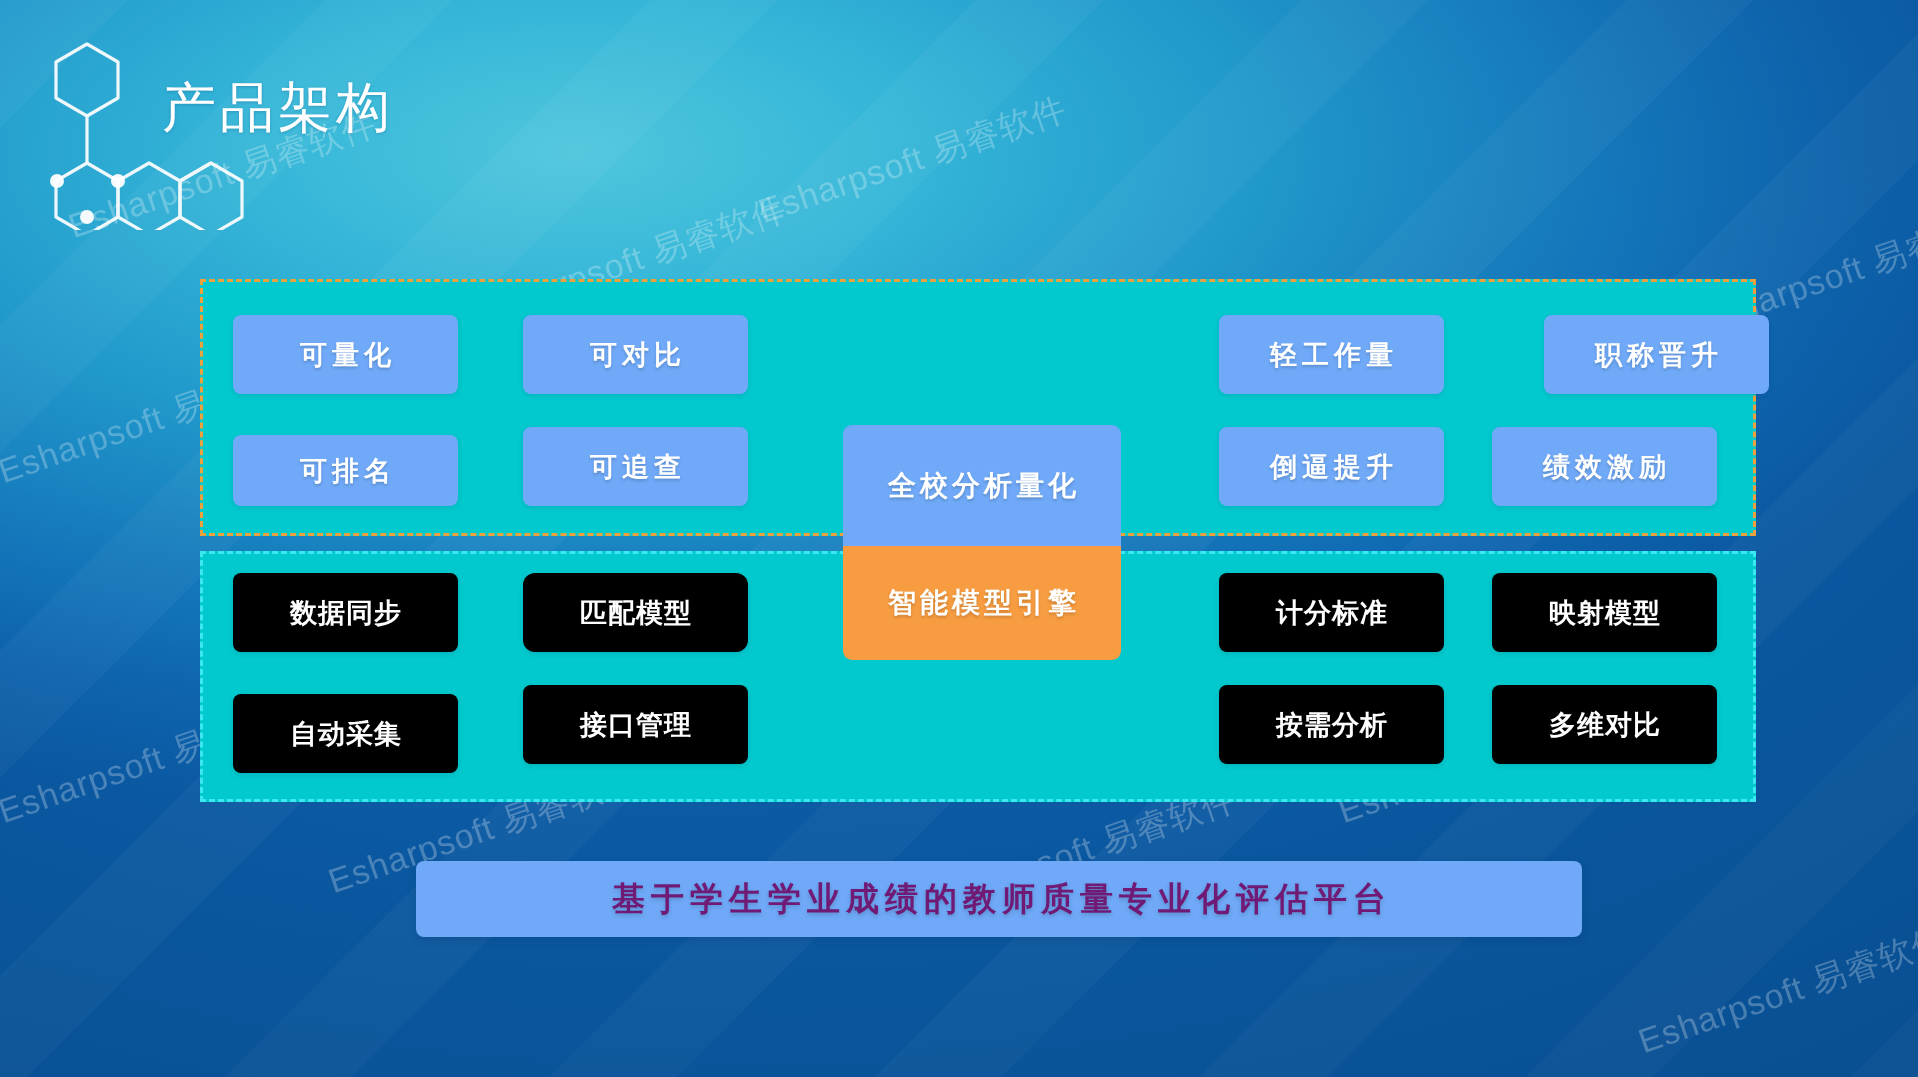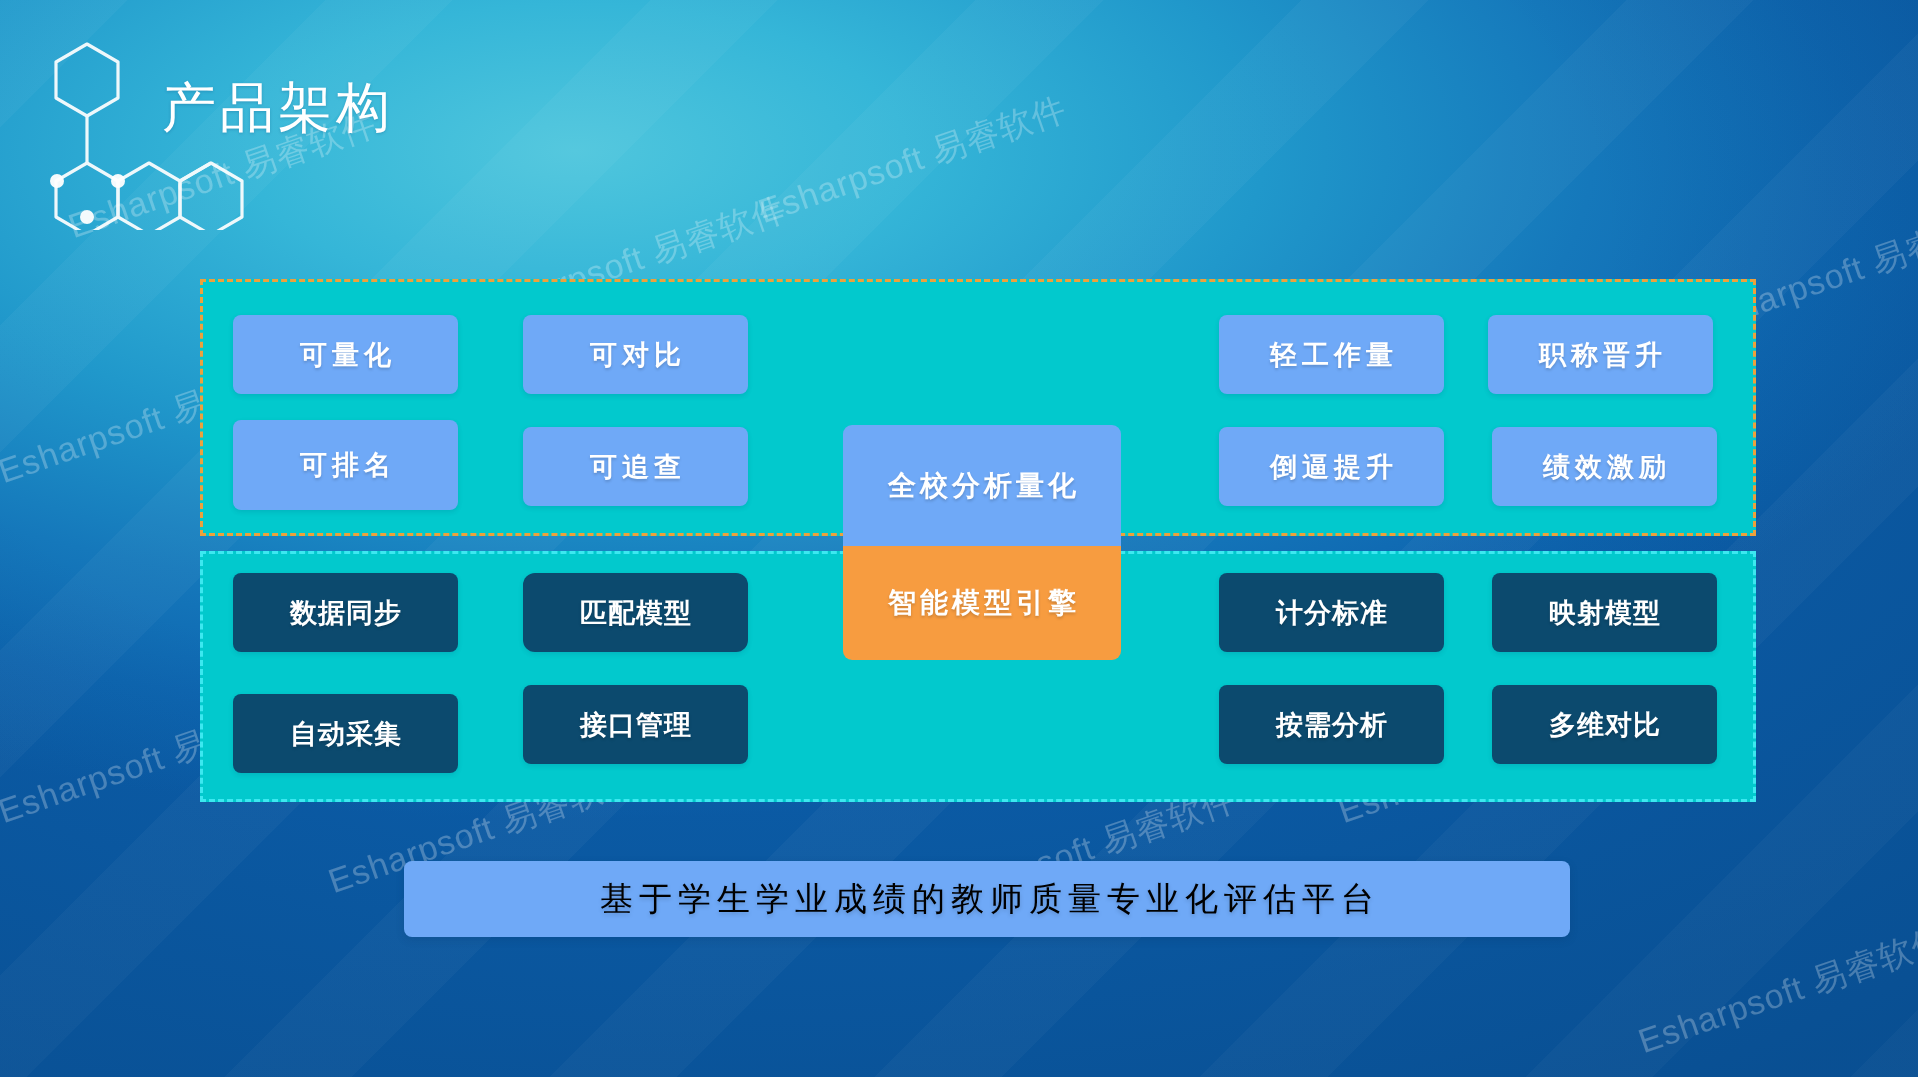--- a/index.html
+++ b/index.html
@@ -165,7 +165,7 @@
     <div class="card blue" style="left: 233px; top: 315px; width: 225px; height: 79px;">可量化</div>
     <div class="card blue" style="left: 523px; top: 315px; width: 225px; height: 79px;">可对比</div>
     <div class="card blue" style="left: 1219px; top: 315px; width: 225px; height: 79px;">轻工作量</div>
-    <div class="card blue" style="left: 1488px; top: 315px; width: 225px; height: 79px;">职称晋升</div>
+    <div class="card blue" style="left: 1544px; top: 315px; width: 225px; height: 79px;">职称晋升</div>
     <div class="card blue" style="left: 233px; top: 420px; width: 225px; height: 90px;">可排名</div>
     <div class="card blue" style="left: 523px; top: 427px; width: 225px; height: 79px;">可追查</div>
     <div class="card blue" style="left: 1219px; top: 427px; width: 225px; height: 79px;">倒逼提升</div>

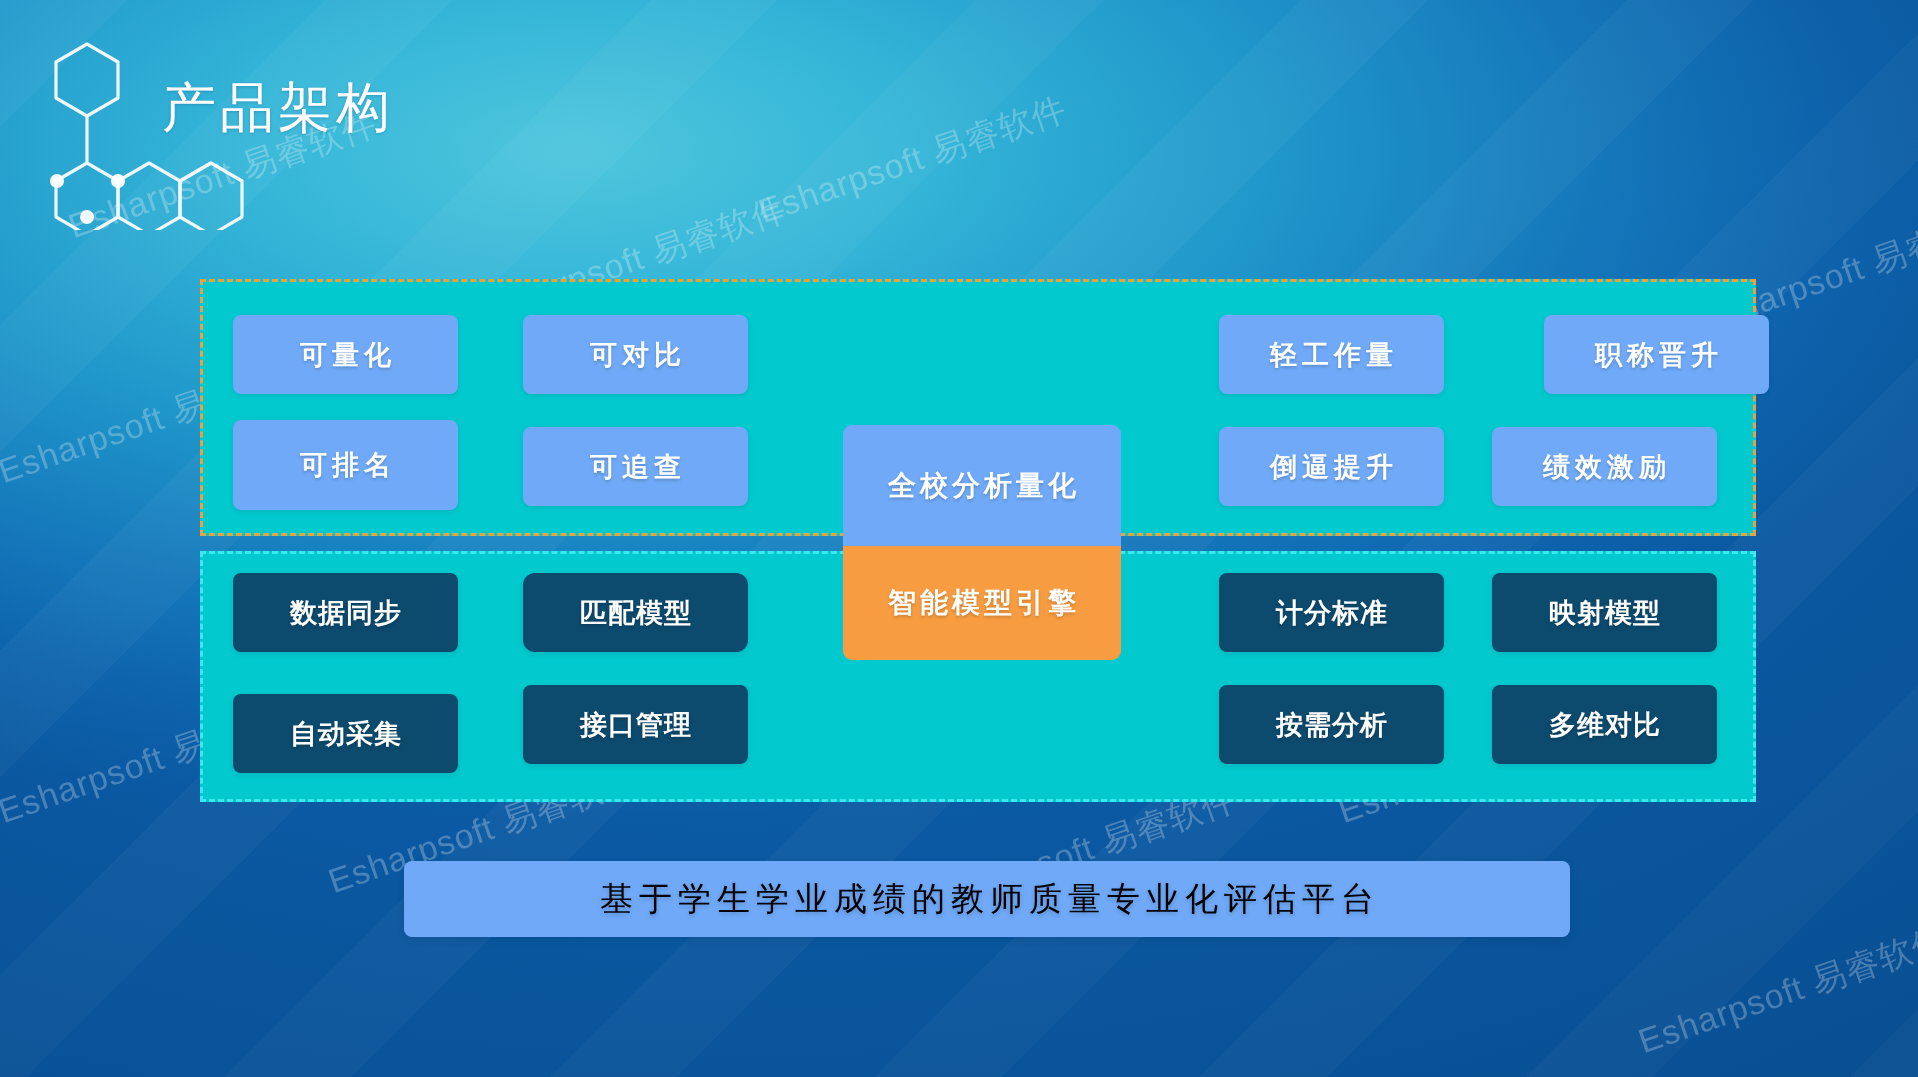--- a/index.html
+++ b/index.html
@@ -166,7 +166,7 @@
     <div class="card blue" style="left: 523px; top: 315px; width: 225px; height: 79px;">可对比</div>
     <div class="card blue" style="left: 1219px; top: 315px; width: 225px; height: 79px;">轻工作量</div>
     <div class="card blue" style="left: 1544px; top: 315px; width: 225px; height: 79px;">职称晋升</div>
-    <div class="card blue" style="left: 233px; top: 420px; width: 225px; height: 90px;">可排名</div>
+    <div class="card blue" style="left: 233px; top: 435px; width: 225px; height: 71px;">可排名</div>
     <div class="card blue" style="left: 523px; top: 427px; width: 225px; height: 79px;">可追查</div>
     <div class="card blue" style="left: 1219px; top: 427px; width: 225px; height: 79px;">倒逼提升</div>
     <div class="card blue" style="left: 1492px; top: 427px; width: 225px; height: 79px;">绩效激励</div>

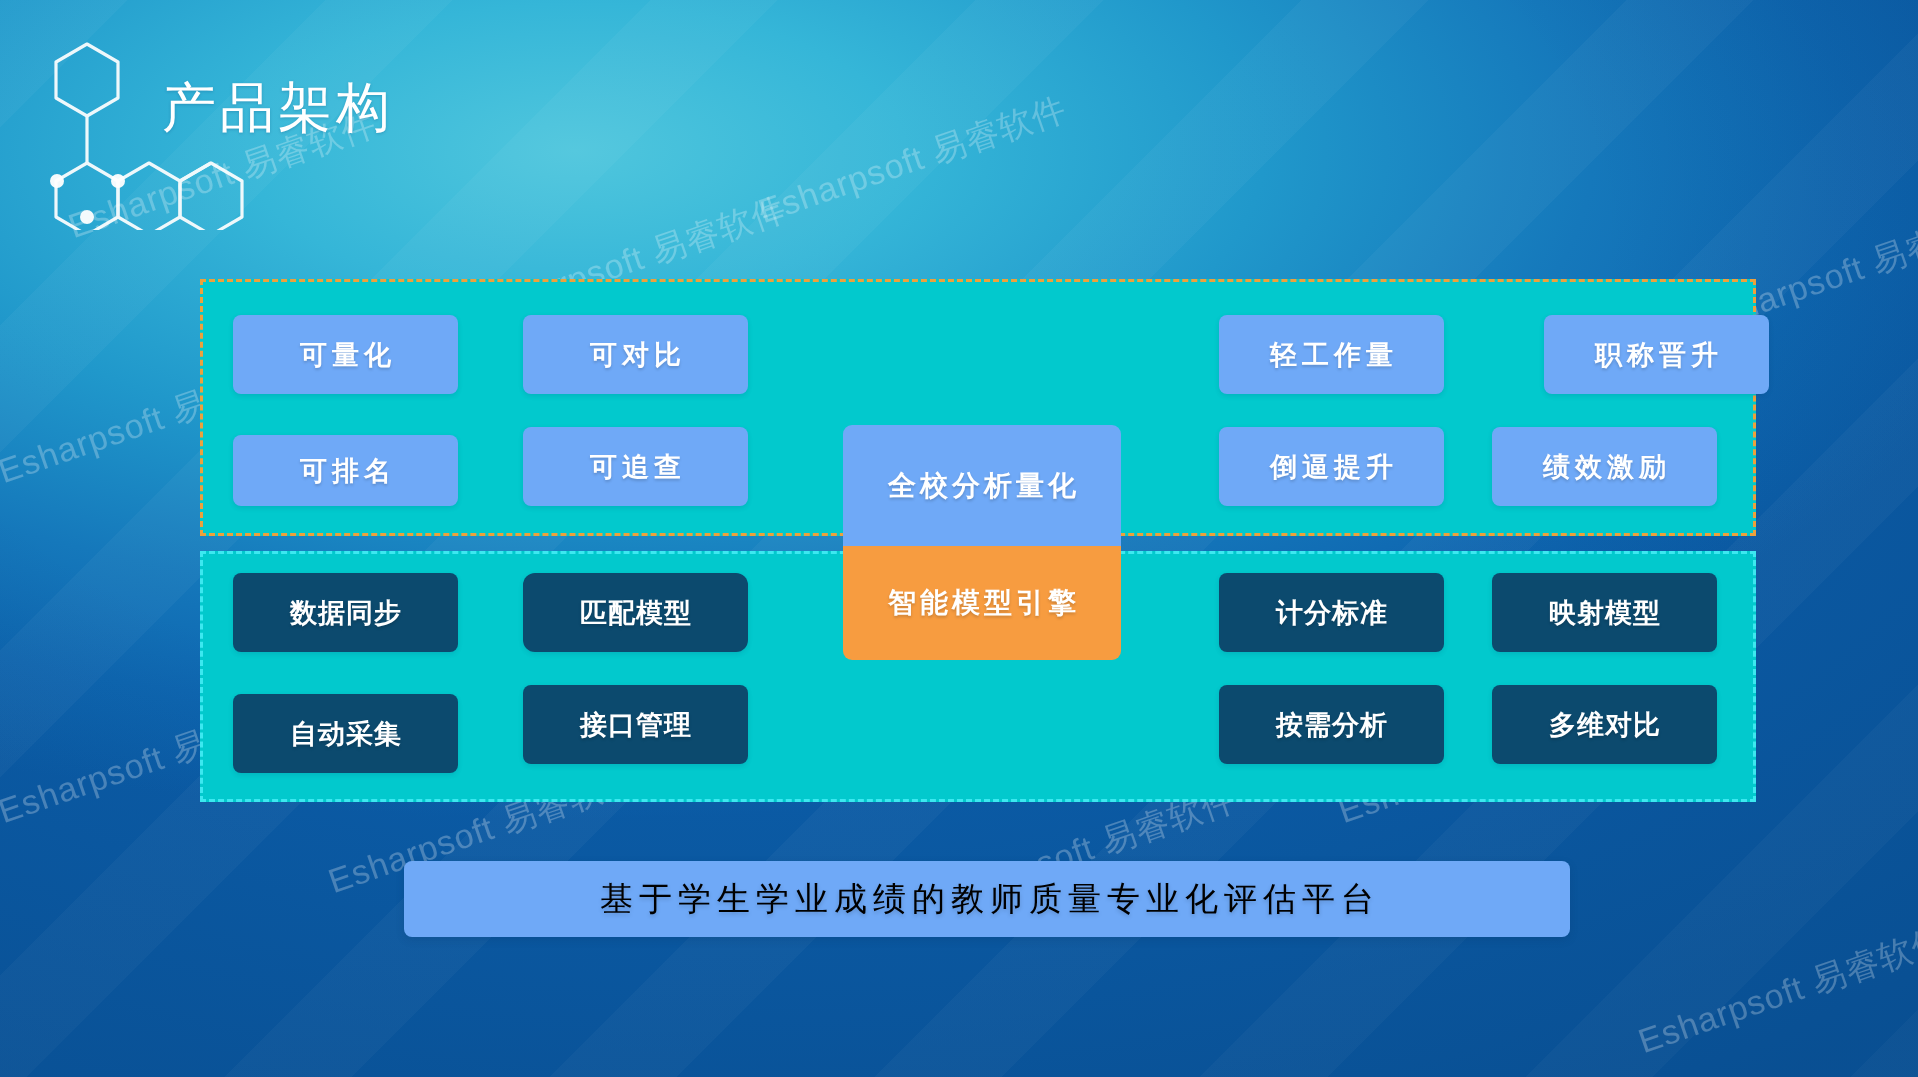--- a/index.html
+++ b/index.html
@@ -79,7 +79,7 @@
     box-shadow:0 2px 5px rgba(0,40,80,0.12);
   }
   .card.blue   { background:#6fa9f7; }
-  .card.orange { background:#0c4a6e; letter-spacing:1px; text-indent:1px; }
+  .card.orange { background:#000000; letter-spacing:1px; text-indent:1px; }
 
   
   #center-stack { position:absolute; left:843px; top:425px; width:278px; height:235px; z-index:7; }

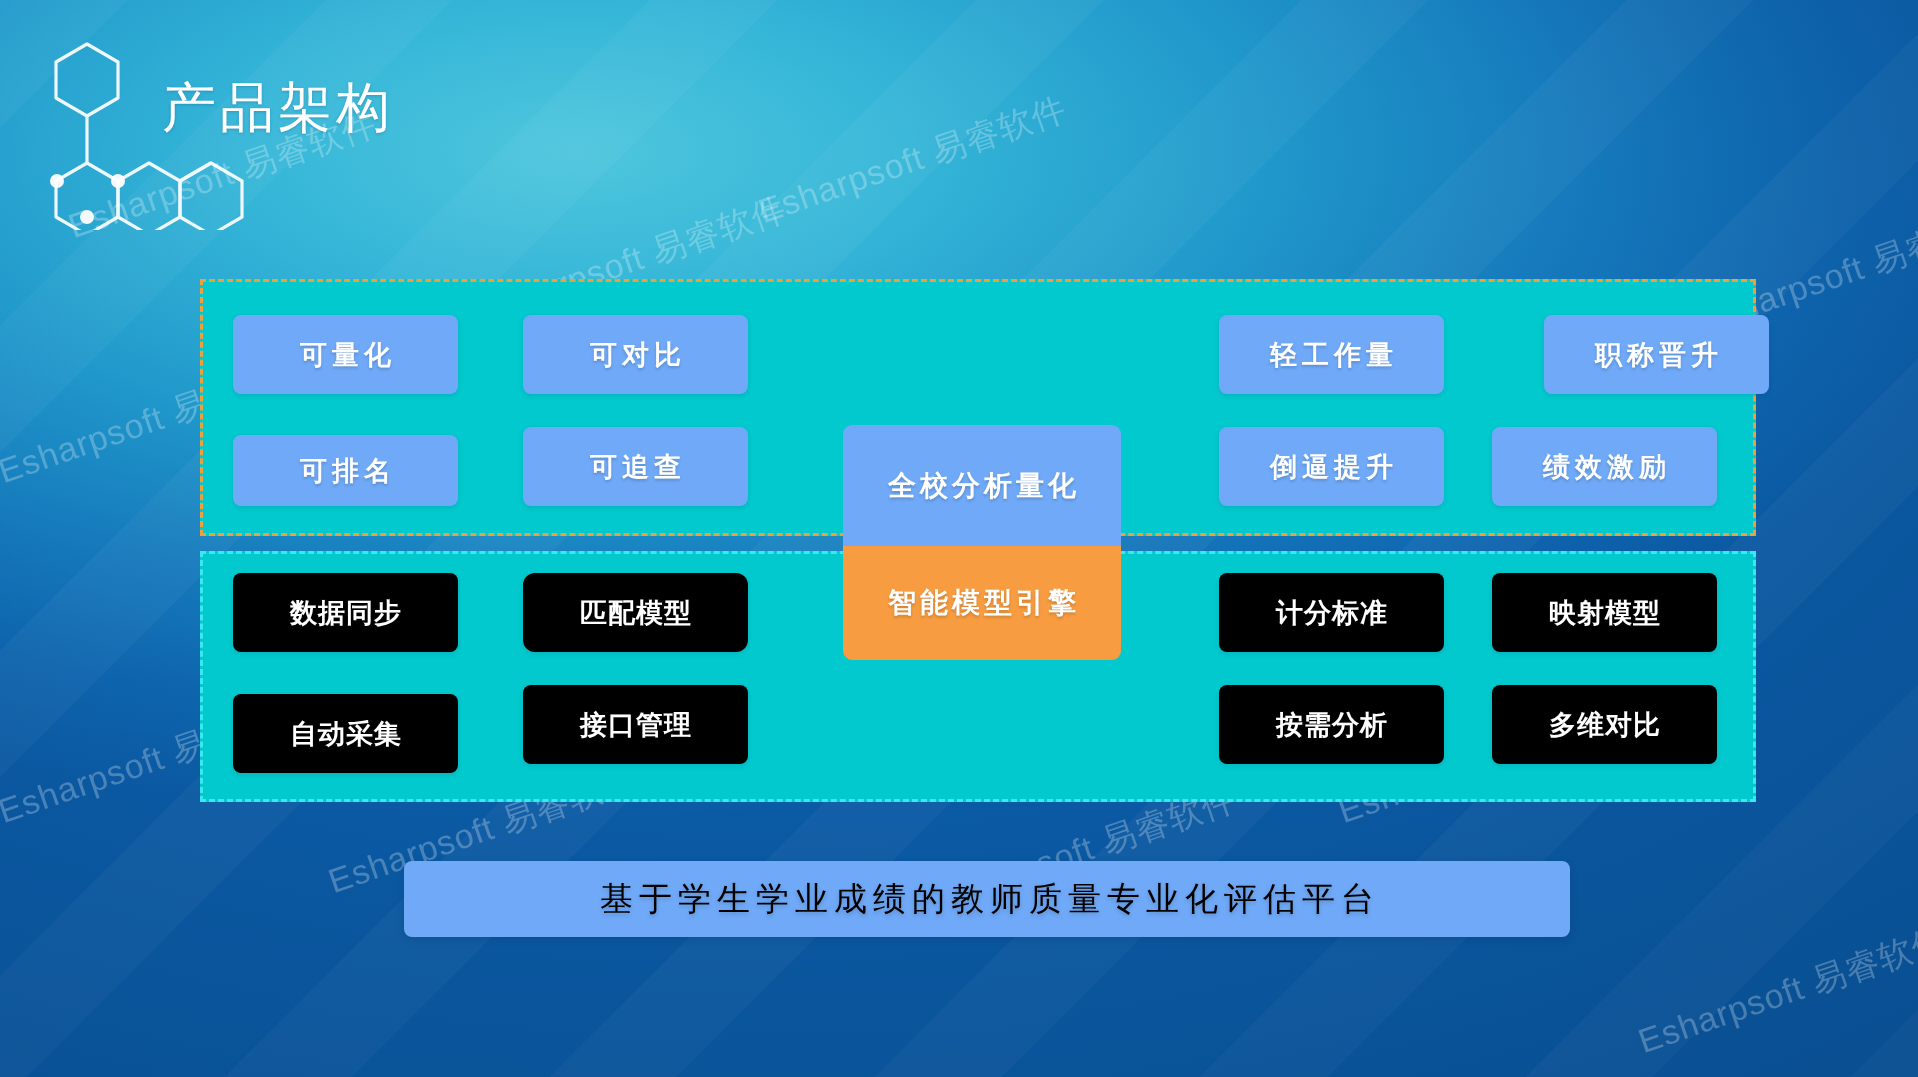--- a/index.html
+++ b/index.html
@@ -103,12 +103,12 @@
 
   
   #bottom-banner {
-    position:absolute; left:404px; top:861px; width:1166px; height:76px;
+    position:absolute; left:416px; top:861px; width:1166px; height:76px;
     z-index:5;
     background:#6fa9f7;
     border-radius:8px;
     display:flex; align-items:center; justify-content:center;
-    color:#000000; font-size:33px; font-weight:normal;
+    color:#701a75; font-size:33px; font-weight:bold;
     letter-spacing:6px; text-indent:6px;
     text-shadow:0 2px 4px rgba(0,0,0,0.18);
     box-shadow:0 3px 8px rgba(0,40,80,0.15);

